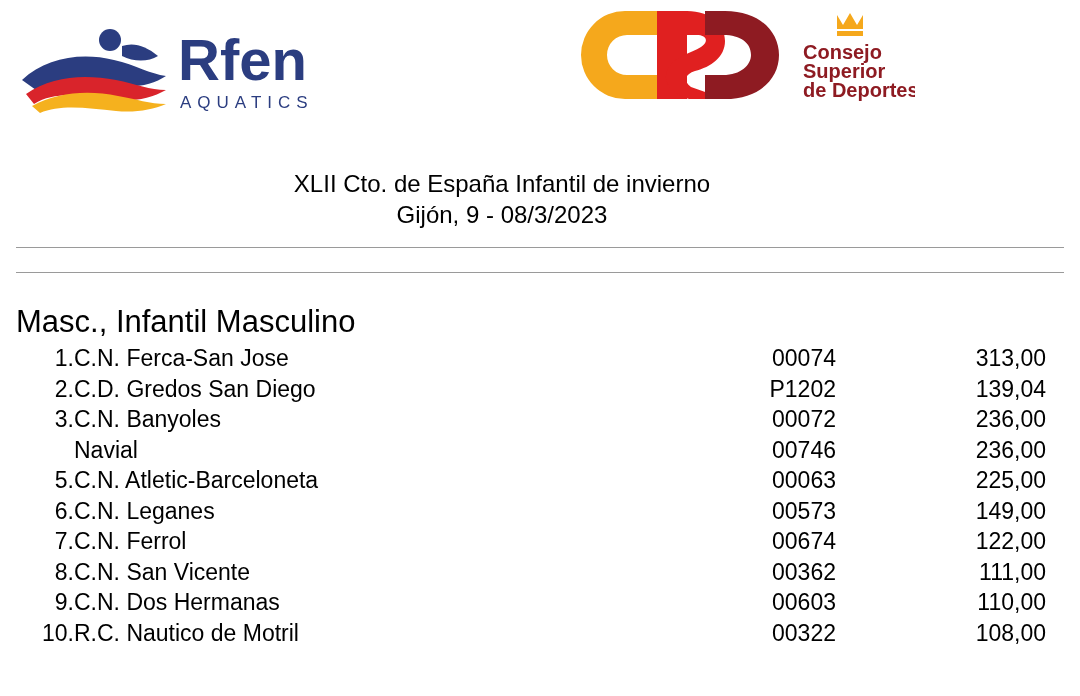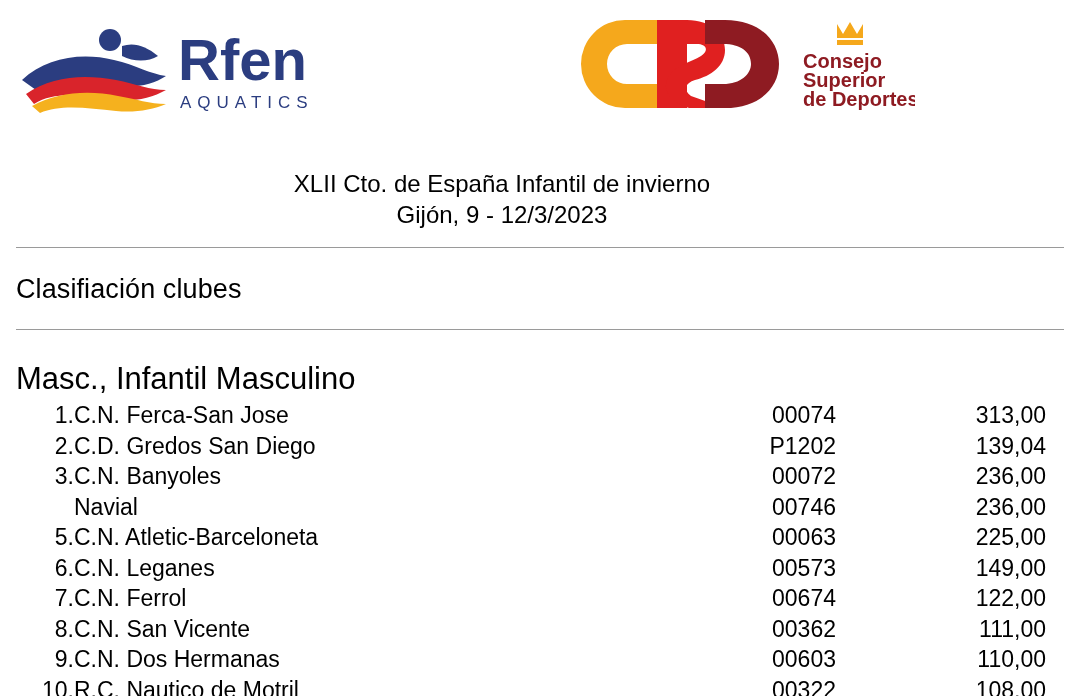--- a/index.html
+++ b/index.html
@@ -40,7 +40,7 @@
   .csd-logo {
     position: absolute;
     left: 565px;
-    top: 14px;
+    top: 5px;
     width: 350px;
     height: 104px;
   }

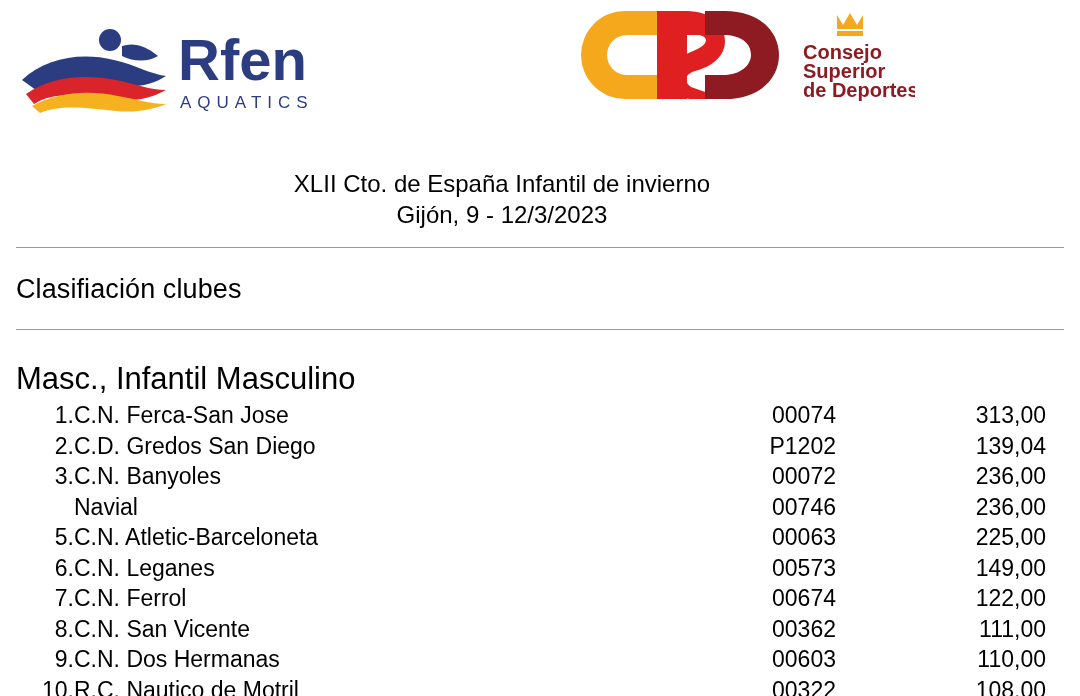--- a/index.html
+++ b/index.html
@@ -157,7 +157,7 @@
 
   <div class="event-title">
     <div>XLII Cto. de España Infantil de invierno</div>
-    <div>Gijón, 9 - 12/3/2023</div>
+    <div>Gijón, 9 - 08/3/2023</div>
   </div>
 
   <hr class="rule">

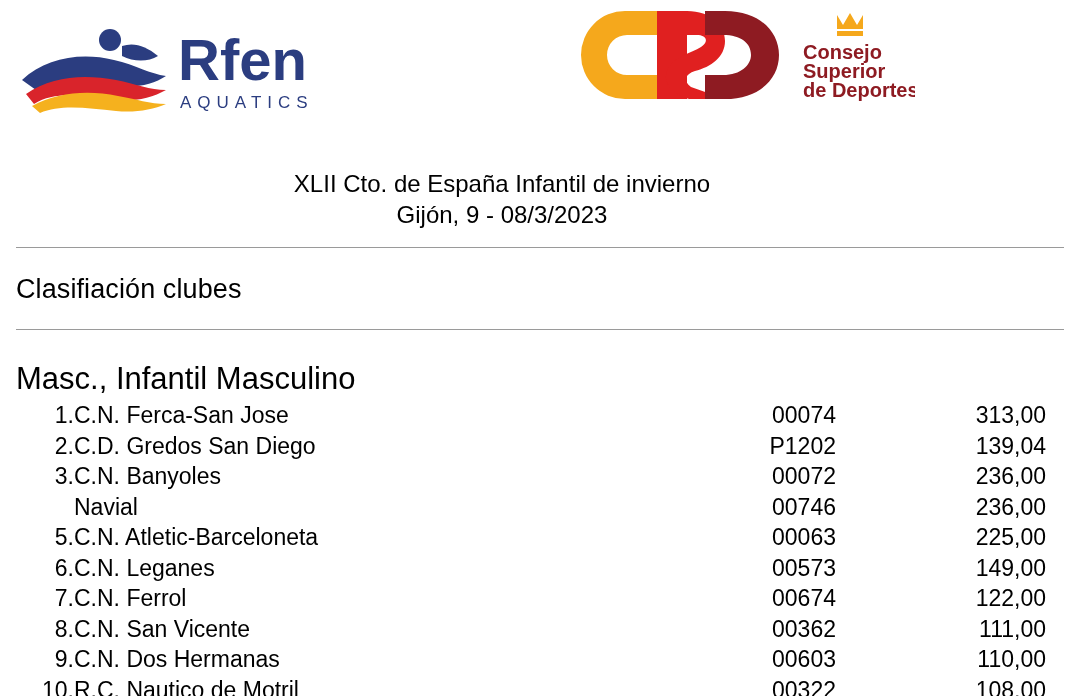--- a/index.html
+++ b/index.html
@@ -162,7 +162,6 @@
 
   <hr class="rule">
 
-  <div class="section-title">Clasifiación clubes</div>
 
   <hr class="rule2">
 

